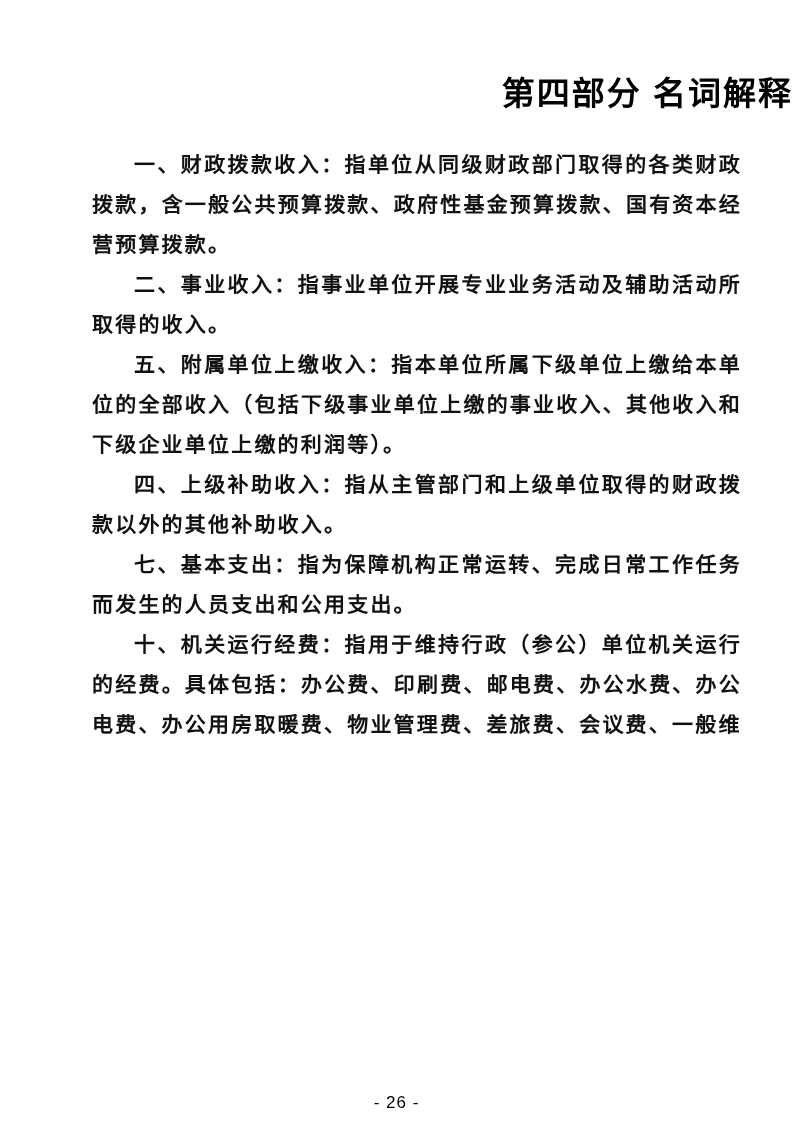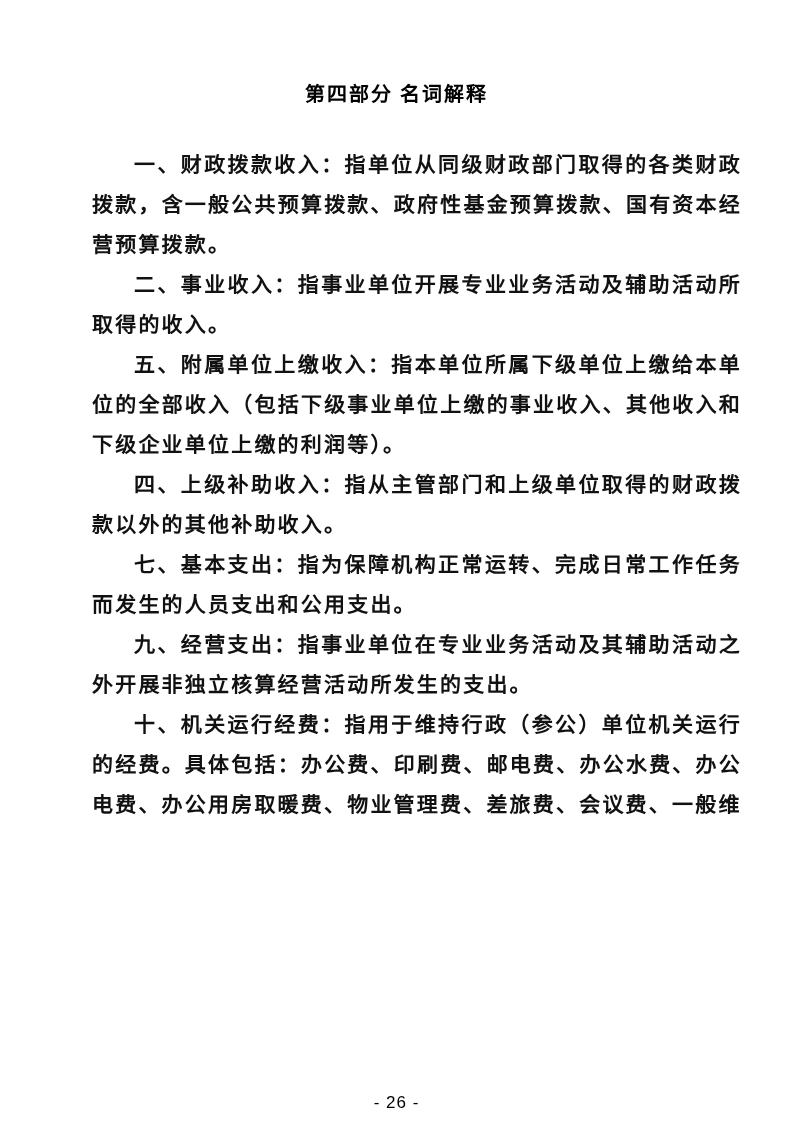--- a/index.html
+++ b/index.html
@@ -19,10 +19,10 @@
   .doc-title {
     margin: 0;
     padding-top: 76px;
-    text-align: center;
-    font-family: Liberation Serif, serif;
+    text-align: right;
+    font-family: Liberation Sans, sans-serif;
     font-weight: 700;
-    font-size: 20px;
+    font-size: 33px;
     line-height: 36px;
     letter-spacing: 2px;
     color: #000000;

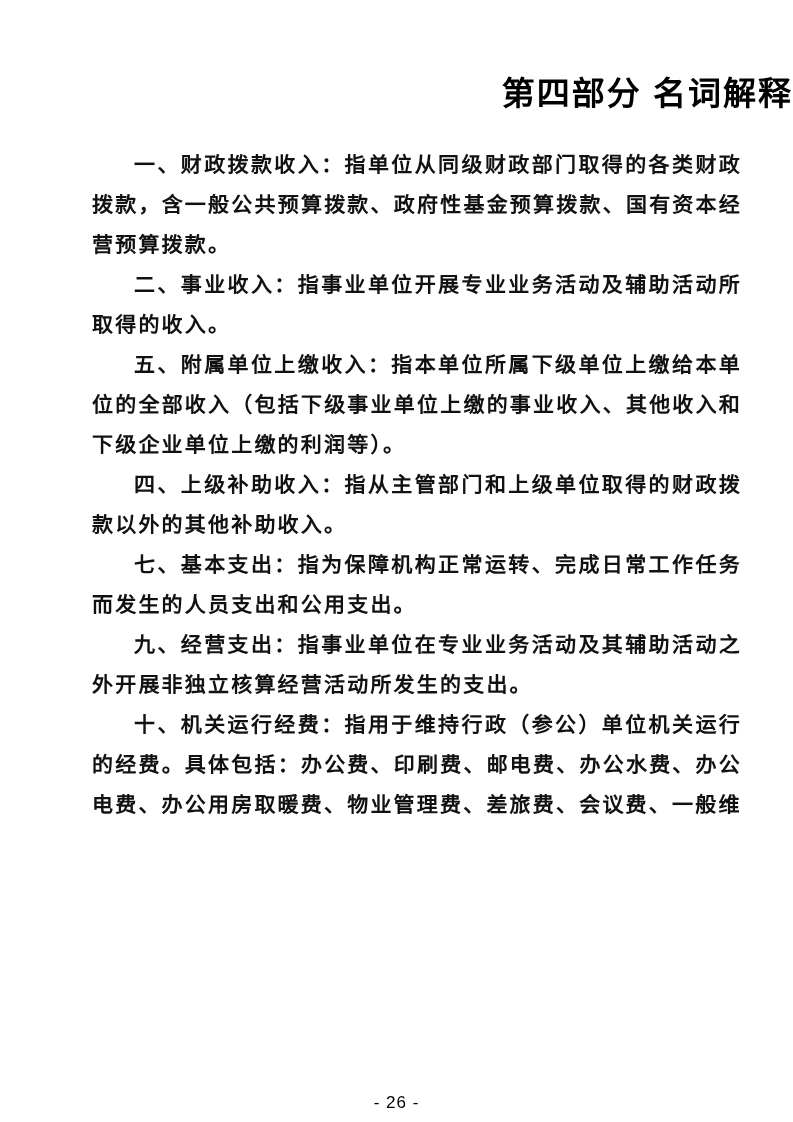--- a/index.html
+++ b/index.html
@@ -69,7 +69,6 @@
     <p>五、附属单位上缴收入：指本单位所属下级单位上缴给本单位的全部收入（包括下级事业单位上缴的事业收入、其他收入和下级企业单位上缴的利润等）。</p>
     <p>四、上级补助收入：指从主管部门和上级单位取得的财政拨款以外的其他补助收入。</p>
     <p>七、基本支出：指为保障机构正常运转、完成日常工作任务而发生的人员支出和公用支出。</p>
-    <p>九、经营支出：指事业单位在专业业务活动及其辅助活动之外开展非独立核算经营活动所发生的支出。</p>
     <p>十、机关运行经费：指用于维持行政（参公）单位机关运行的经费。具体包括：办公费、印刷费、邮电费、办公水费、办公电费、办公用房取暖费、物业管理费、差旅费、会议费、一般维</p>
   </div>
 

